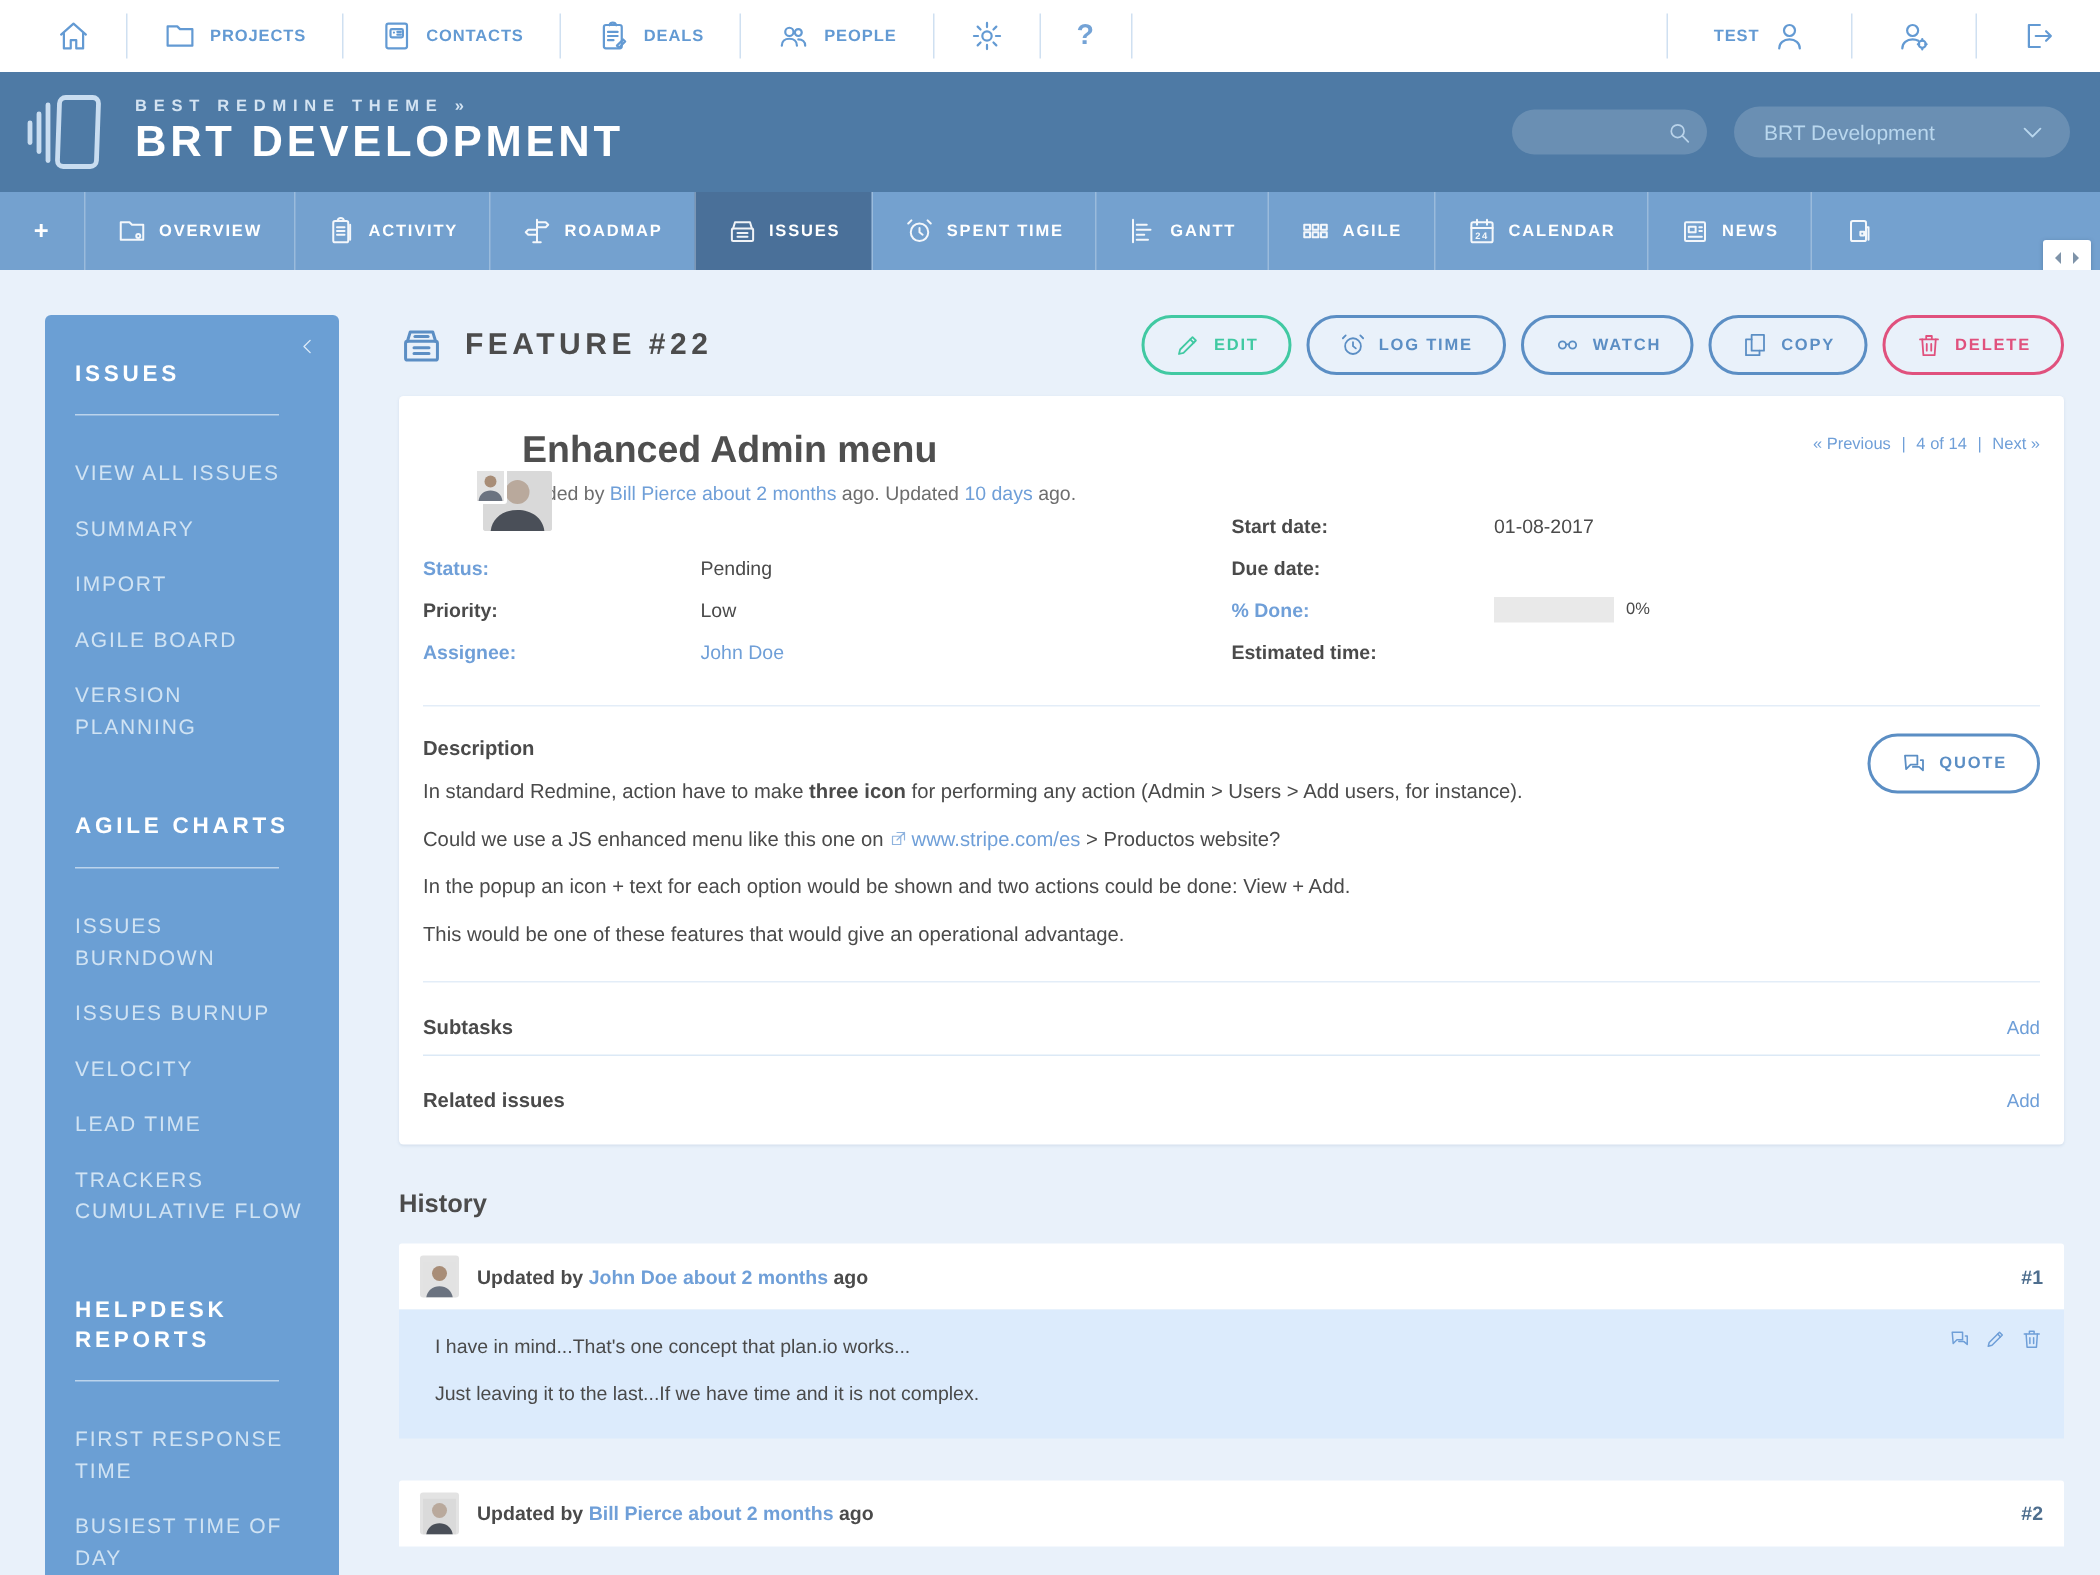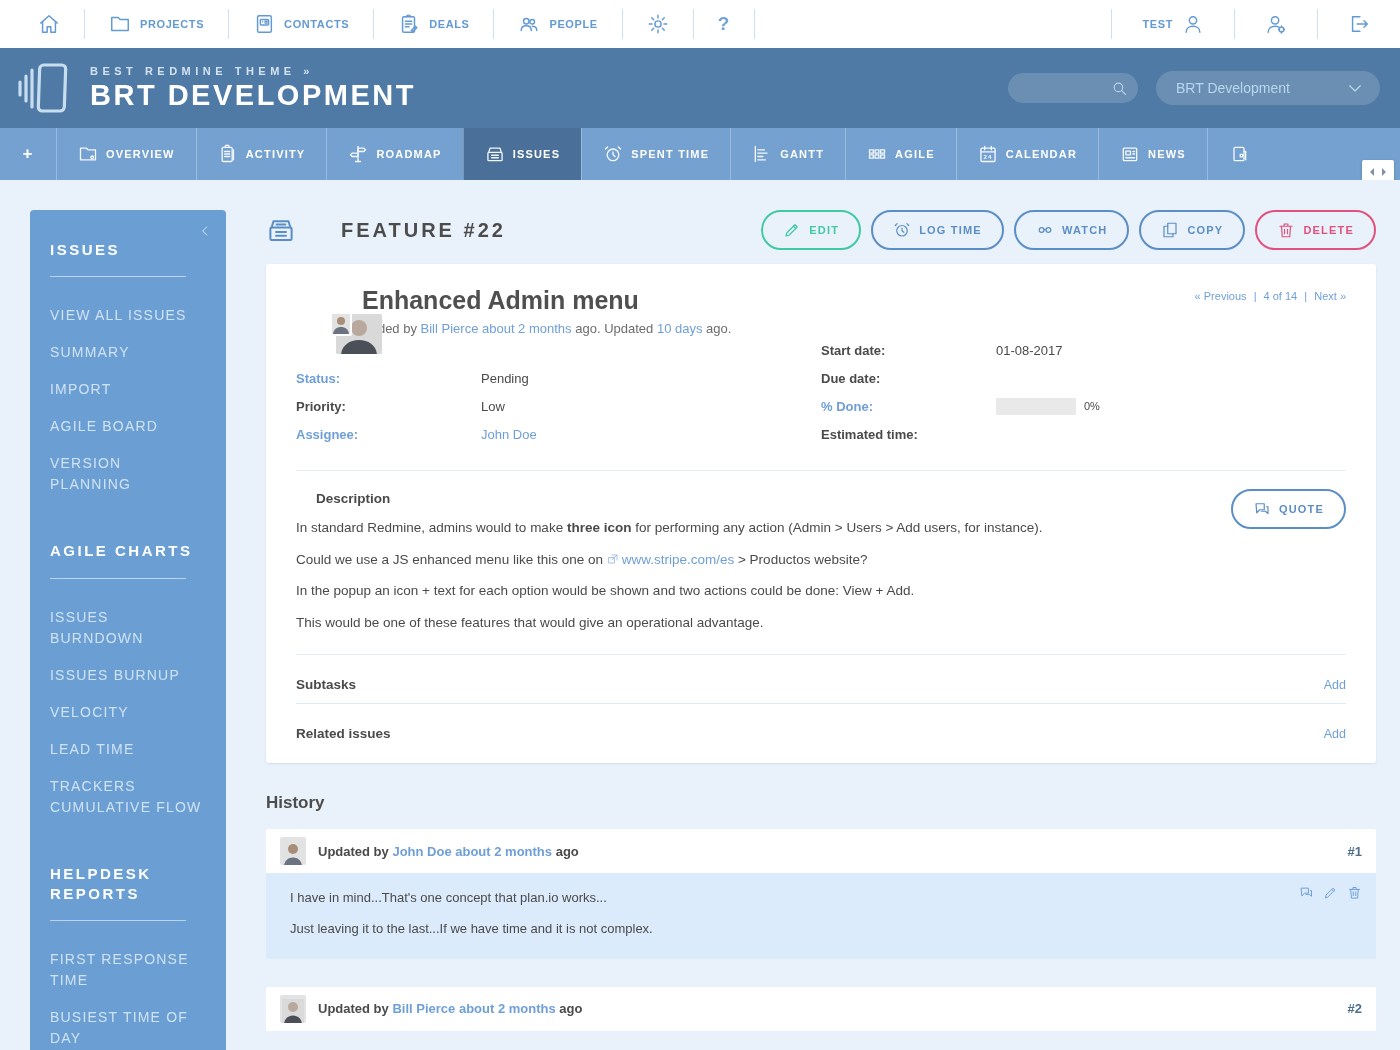--- a/index.html
+++ b/index.html
@@ -65,7 +65,7 @@
   
   .main { flex:1; margin:28px 24px 0 40px; min-width:0; }
 
-  .pagehead { display:flex; align-items:center; height:44px;gap:31px; }
+  .pagehead { display:flex; align-items:center; height:44px; }
   .pagehead .ph-icon { width:30px; height:30px; color:#5b8ec4; }
   .pagehead .ph-title { margin-left:14px; font-size:20px; font-weight:bold; letter-spacing:3px; color:#4c4c4c; }
   .ph-buttons { margin-left:auto; display:flex; gap:10px; }

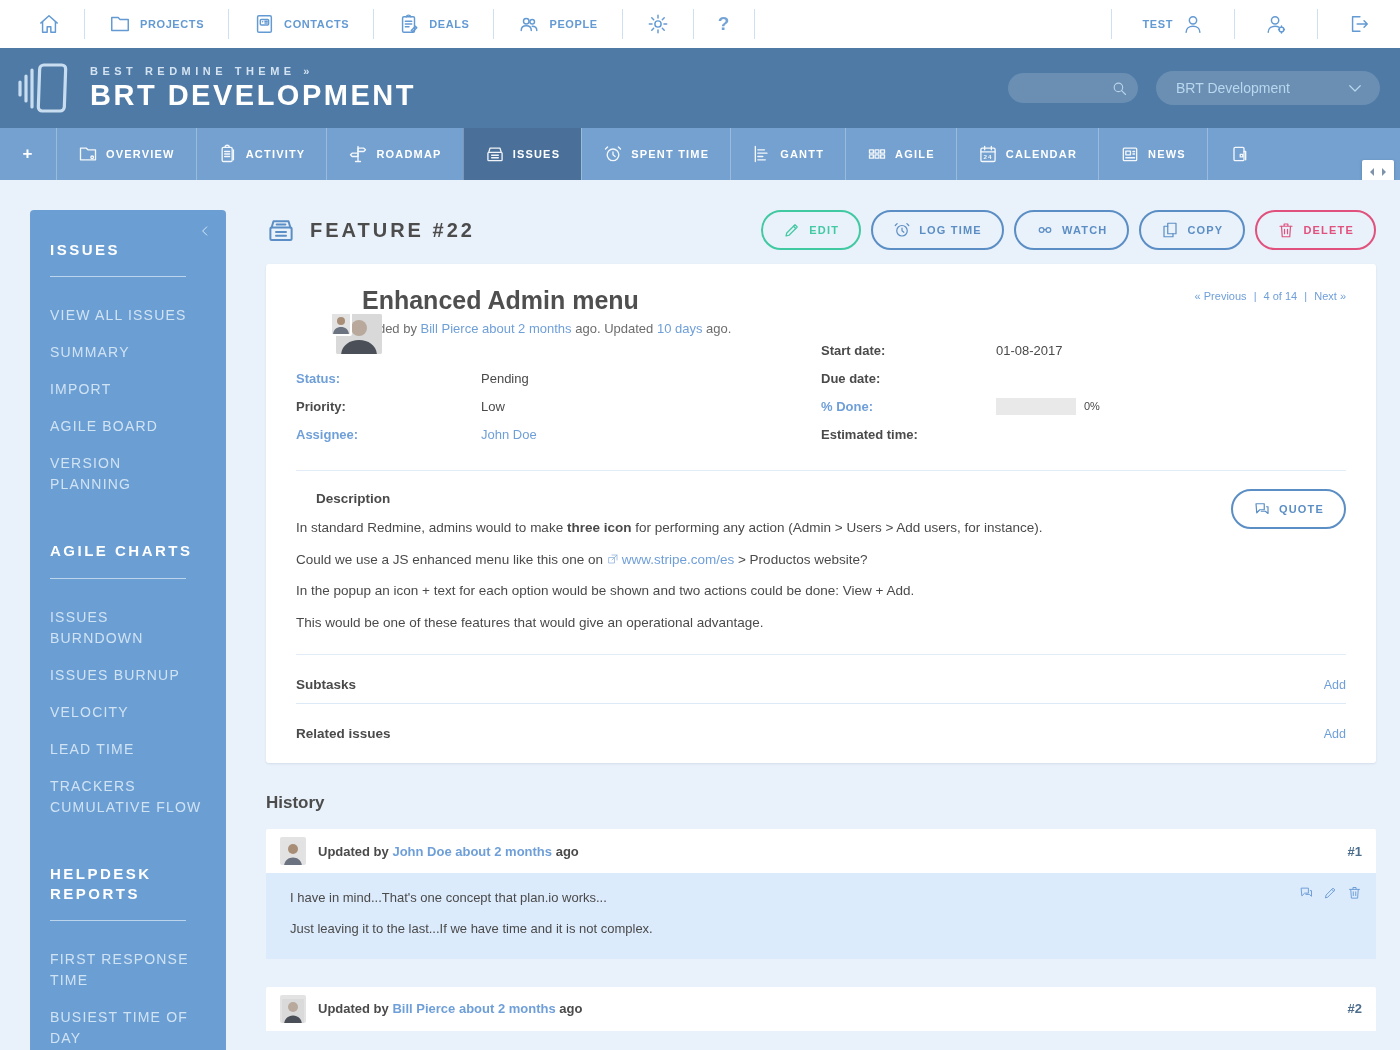--- a/index.html
+++ b/index.html
@@ -78,7 +78,7 @@
   .pill.pink { color:#e0517d; border-color:#e0517d; }
 
   
-  .card { background:#fff; border-radius:3px; margin-top:12px; padding:22px 30px 22px;
+  .card { background:#fff; border-radius:3px; margin-top:12px; padding:22px 16px 22px;
           box-shadow:0 1px 2px rgba(90,120,160,.15); }
   .issue-head { position:relative; display:flex; }
   .avatar-wrap { position:relative; width:46px; height:40px; flex-shrink:0; }

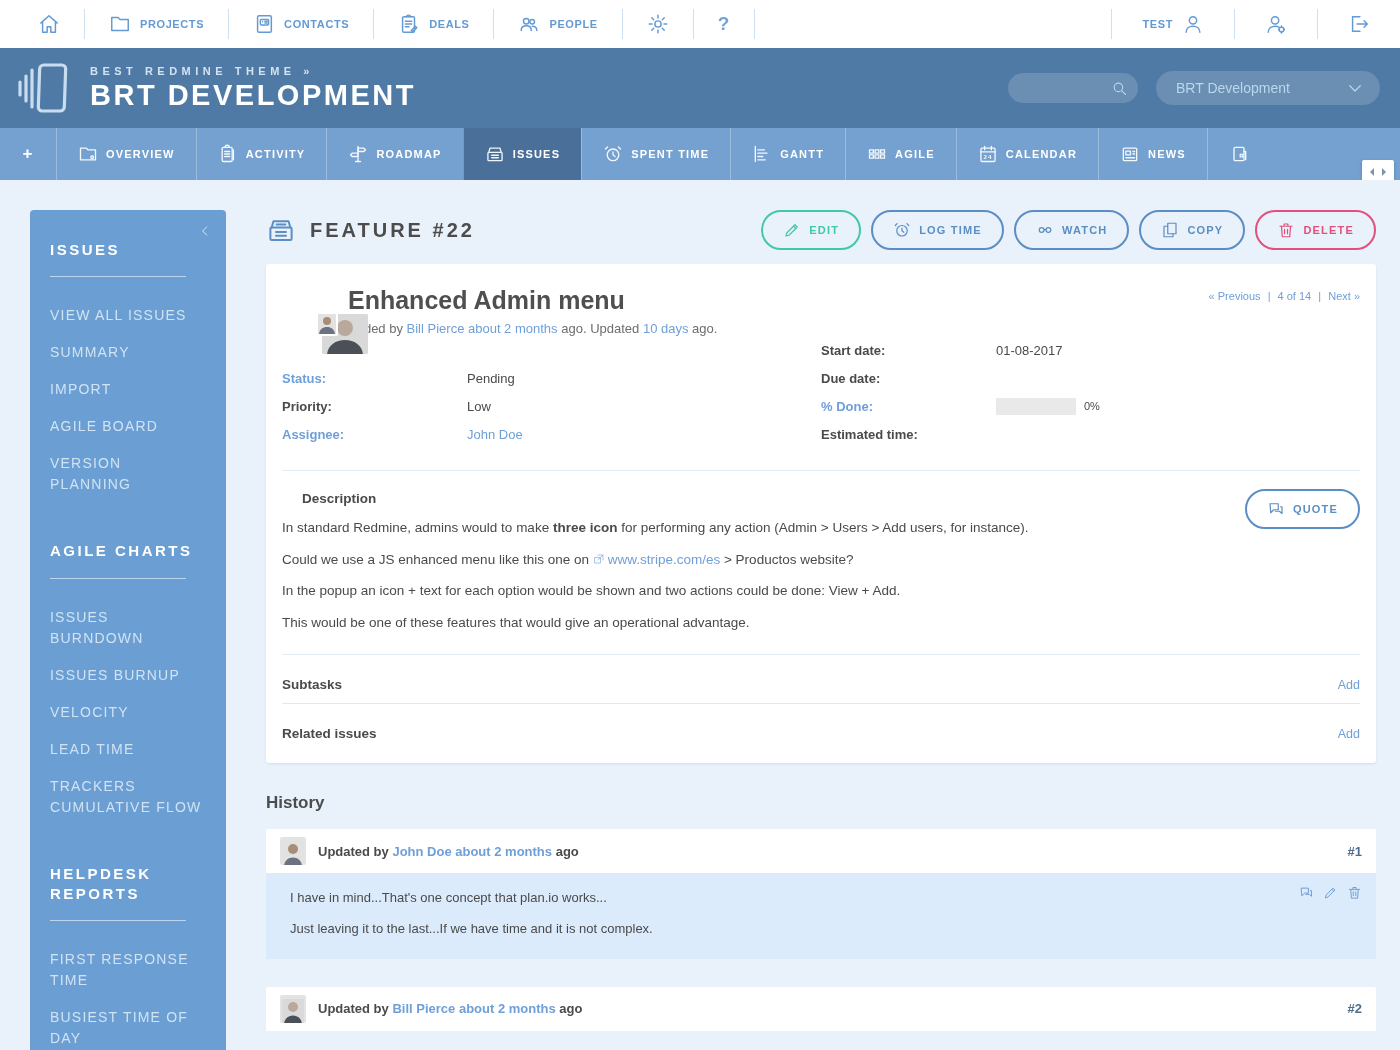--- a/index.html
+++ b/index.html
@@ -105,7 +105,7 @@
   .hdiv { border-top:1px solid #e3edf8; margin-top:22px; }
 
   .desc { margin-top:20px; position:relative; font-size:13.5px; color:#4a4a4a; }
-  .desc-h { font-weight:bold; margin-bottom:4px;margin-left:20px; }
+  .desc-h { font-weight:bold; margin-bottom:4px; }
   .desc p { margin-top:12px; line-height:1.45; }
   .ext-ic { width:12px; height:12px; vertical-align:-1px; margin-right:3px; color:#8fb3de; }
   .quote-btn { position:absolute; right:0; top:-2px; }

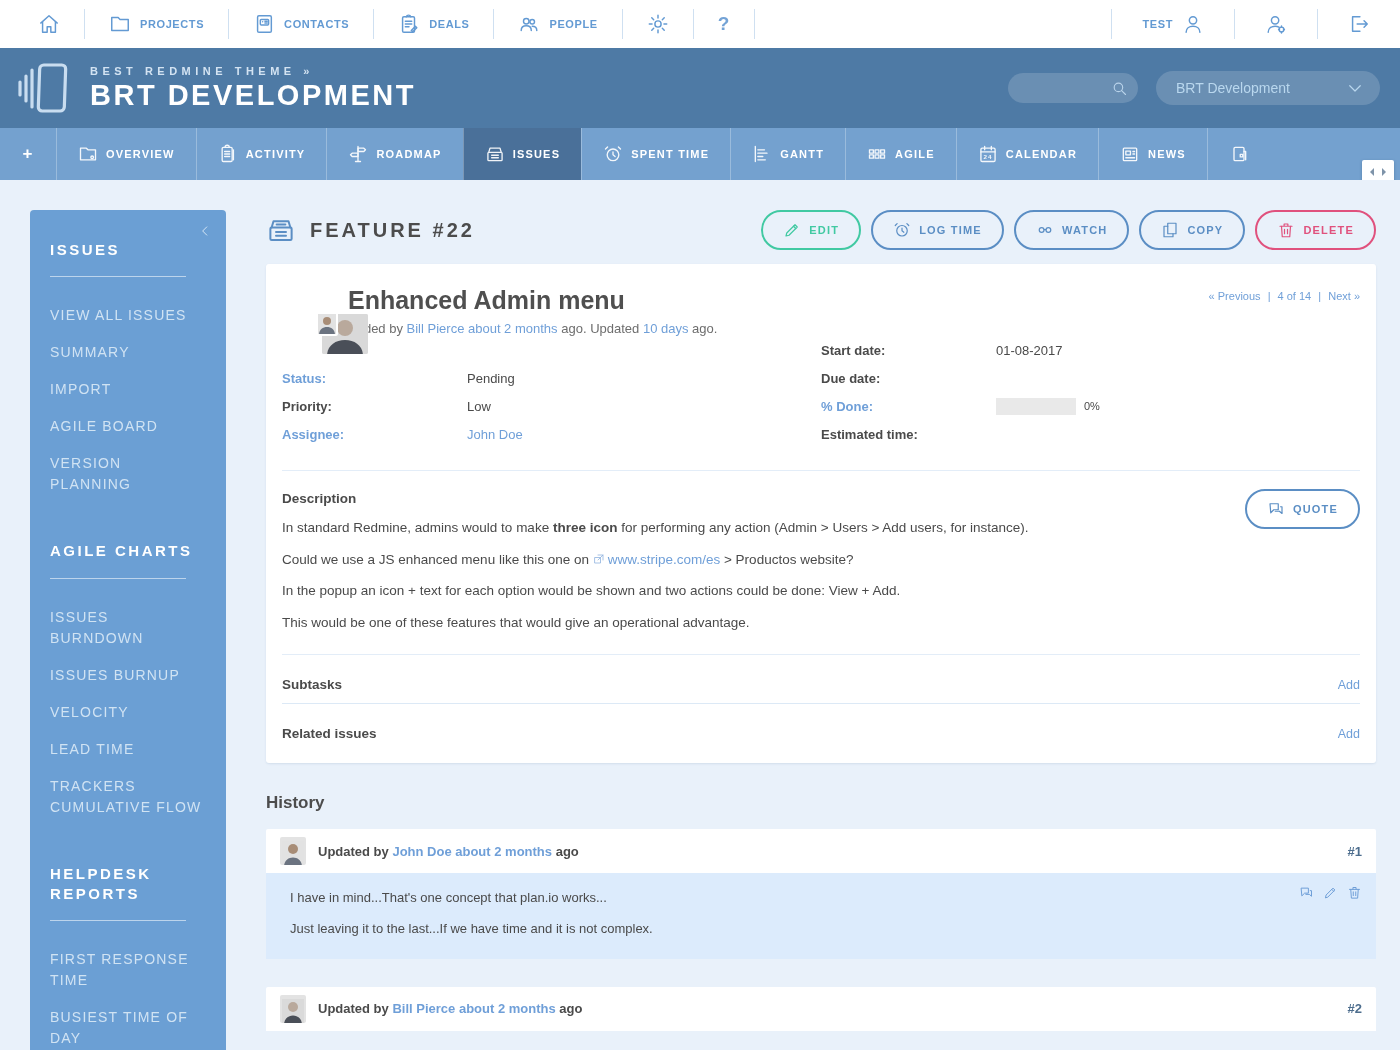--- a/index.html
+++ b/index.html
@@ -515,7 +515,7 @@
             </svg>
           <span>QUOTE</span>
         </button>
-        <p><span>In standard Redmine, admins would to make </span><span class="bd">three icon</span><span> for performing any action (Admin &gt; Users &gt; Add users, for instance).</span></p>
+        <p><span>In standard Redmine, action have to make </span><span class="bd">three icon</span><span> for performing any action (Admin &gt; Users &gt; Add users, for instance).</span></p>
         <p><span>Could we use a JS enhanced menu like this one on </span><svg class="ic ext-ic" viewBox="0 0 24 24">
               <rect x="4" y="9" width="11" height="11"></rect>
               <path d="M10 4h10v10M20 4 10 14"></path>

